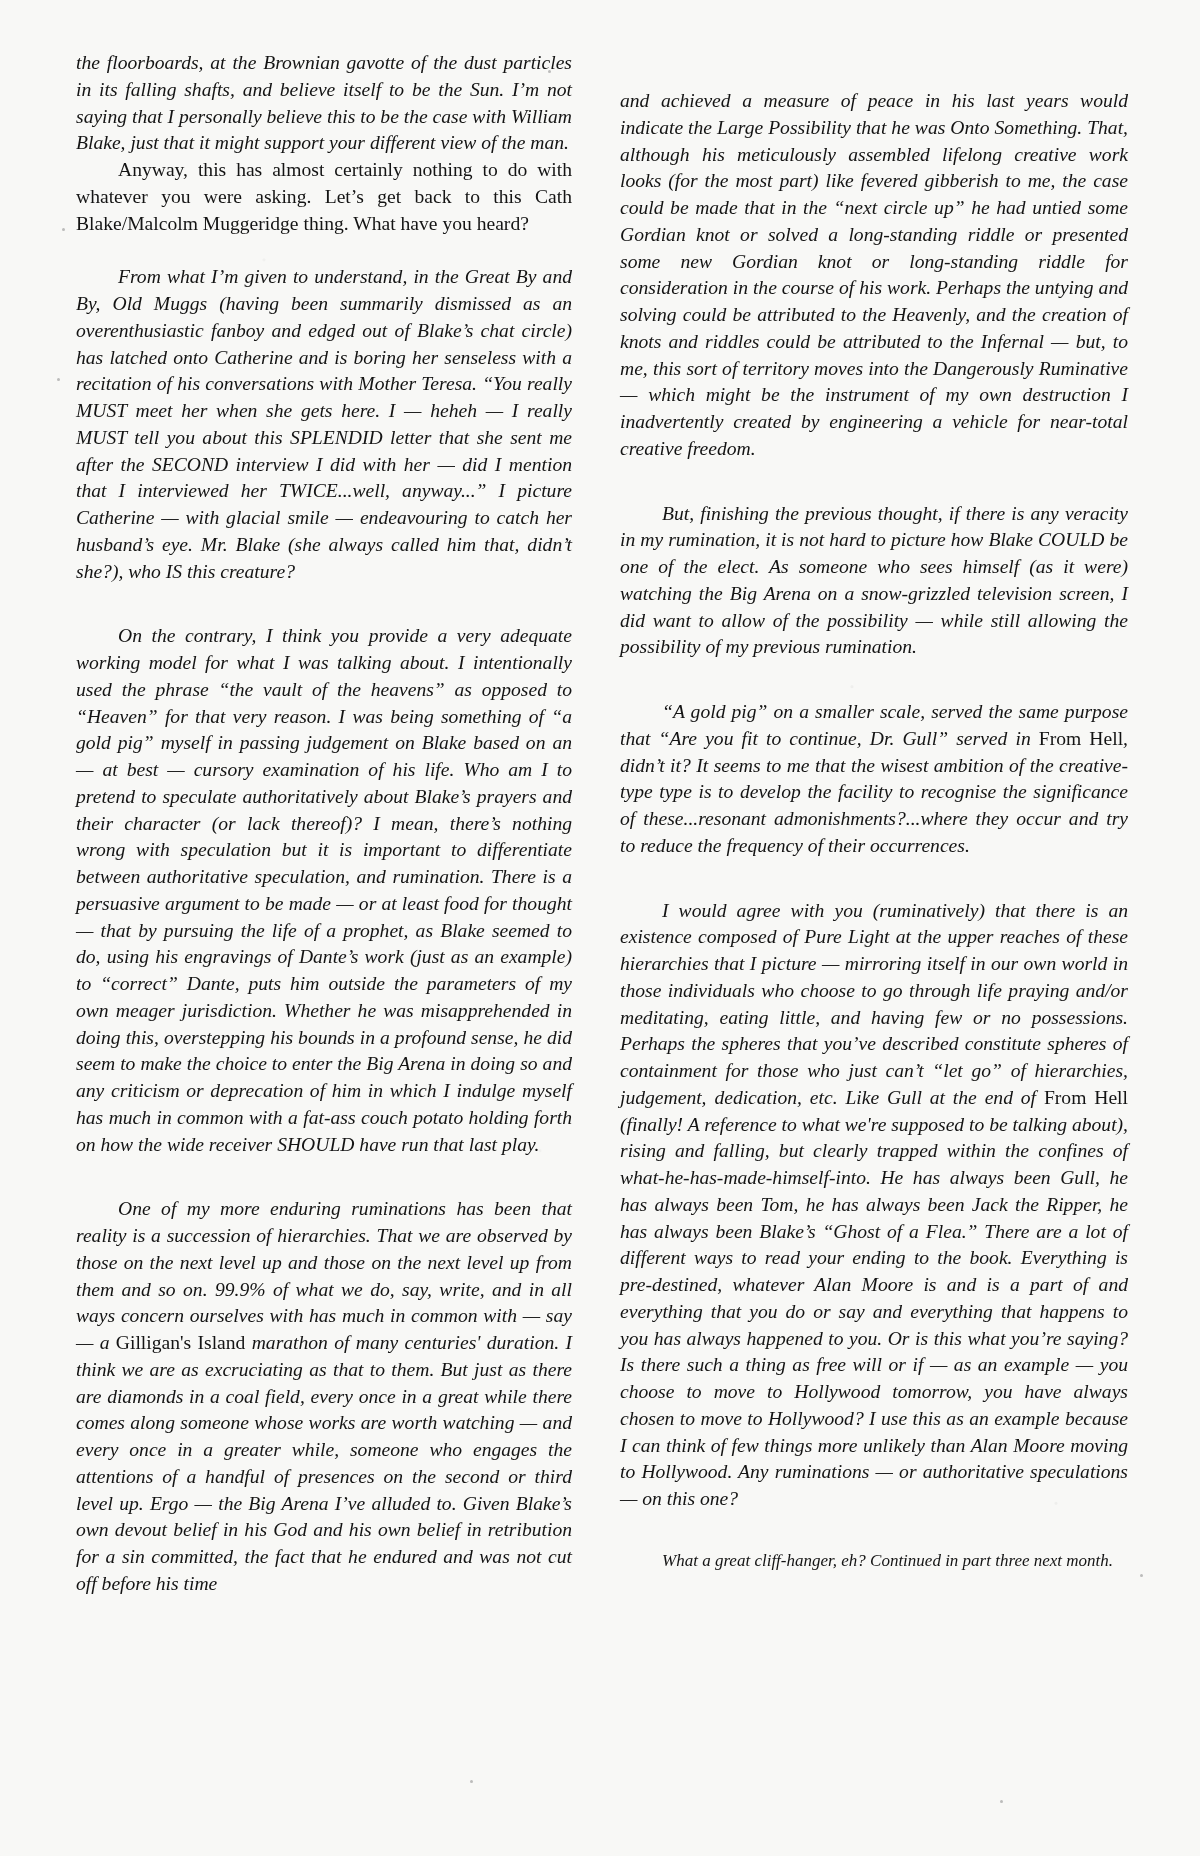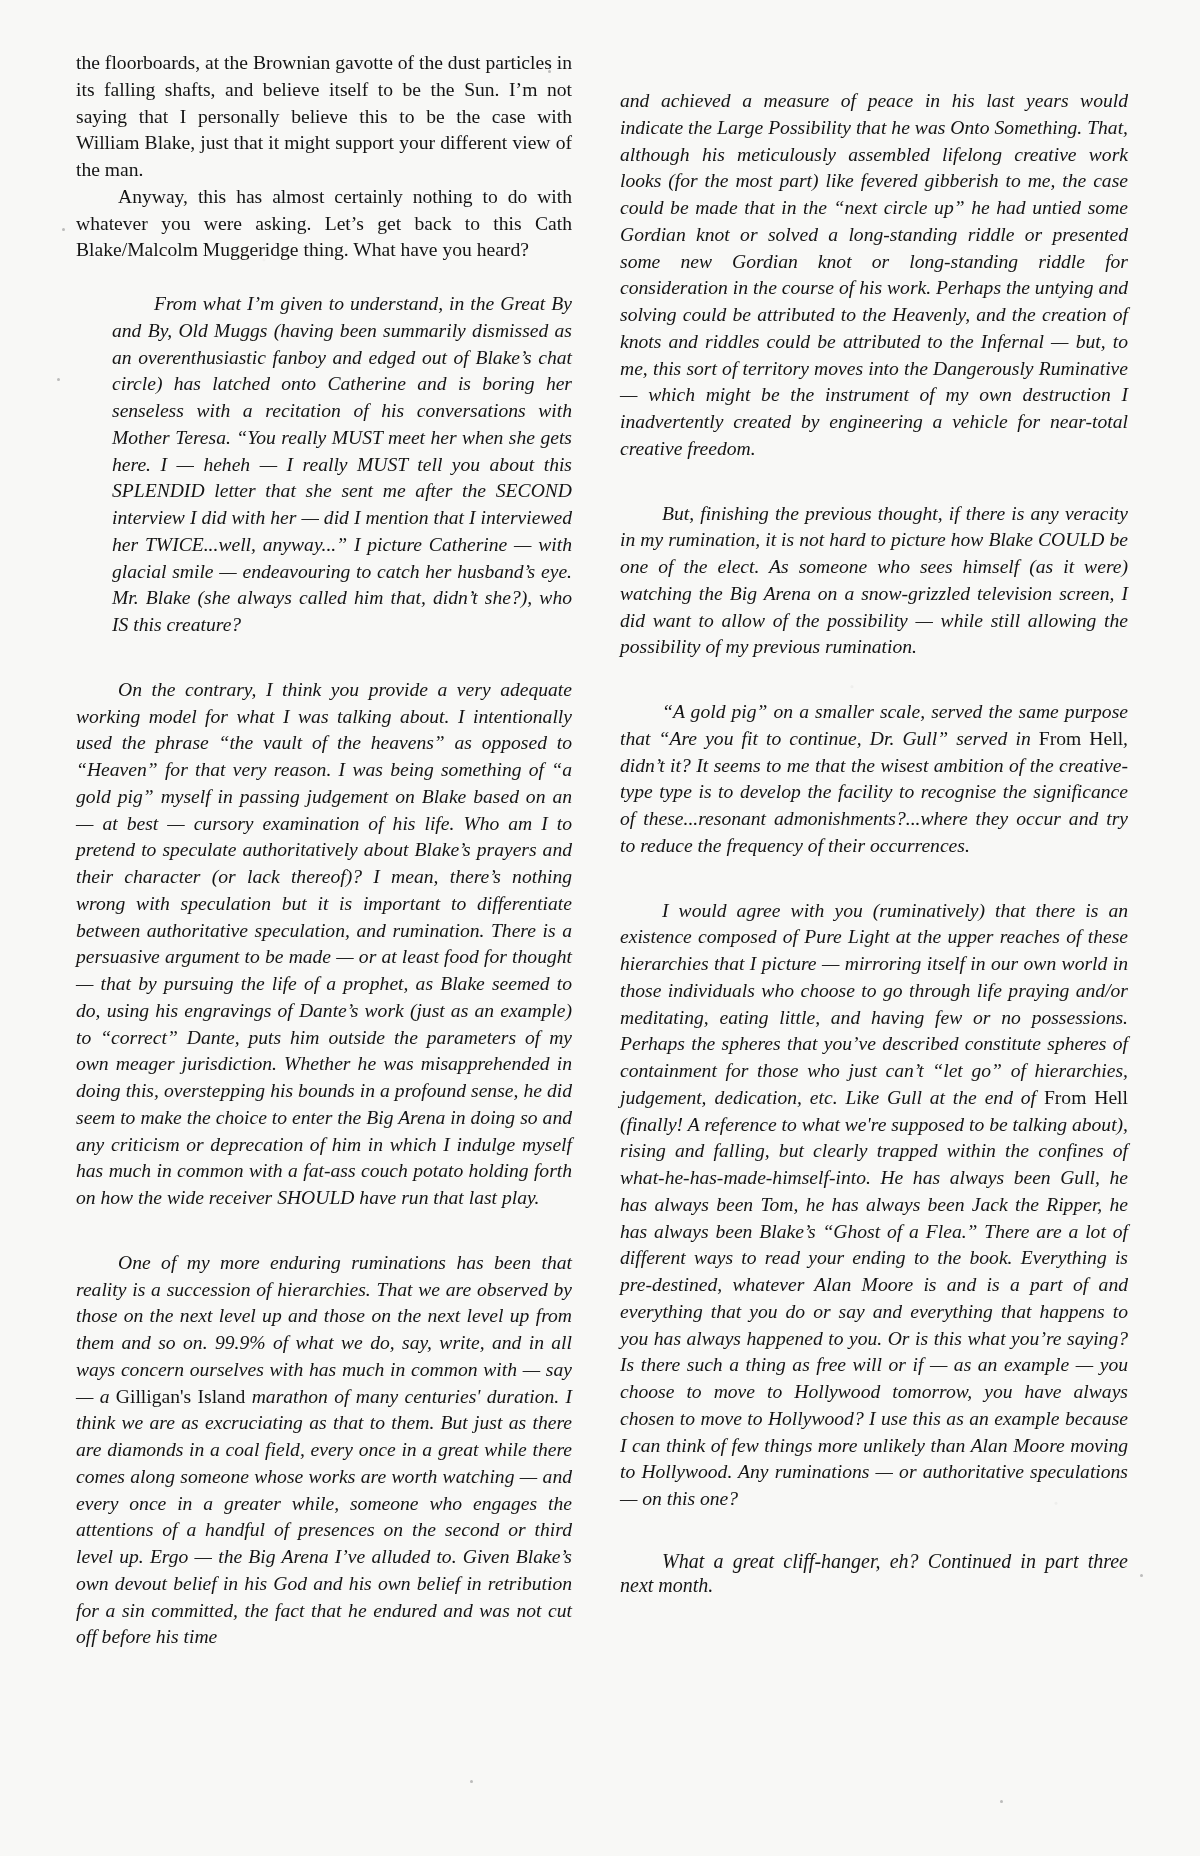--- a/index.html
+++ b/index.html
@@ -48,6 +48,7 @@
     }
     p.no-indent {
       text-indent: 0;
+      font-style: italic;
     }
     .roman {
       font-style: normal;

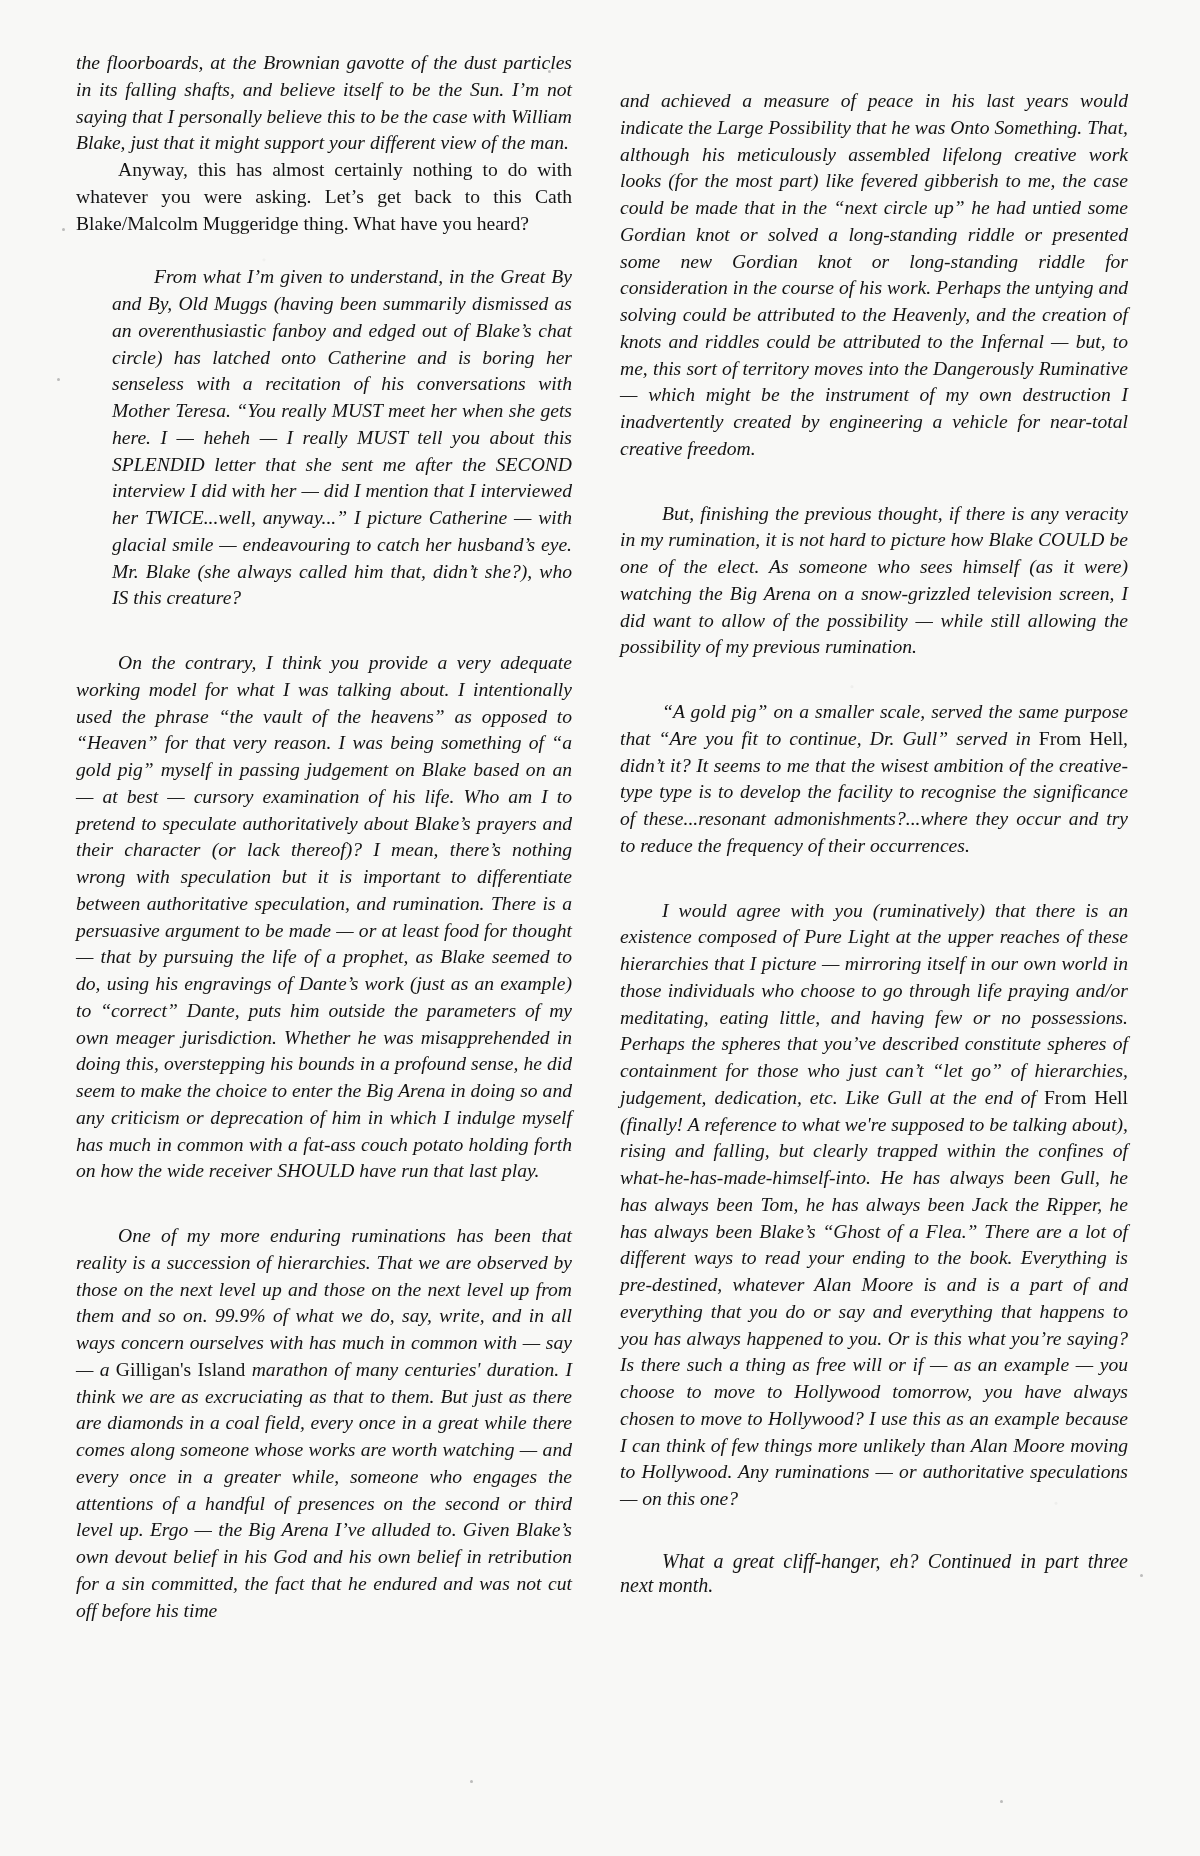--- a/index.html
+++ b/index.html
@@ -59,7 +59,6 @@
     }
     .gap-before {
       margin-top: 27px;
-      margin-left: 36px;
     }
     .gap-before-lg {
       margin-top: 36px;

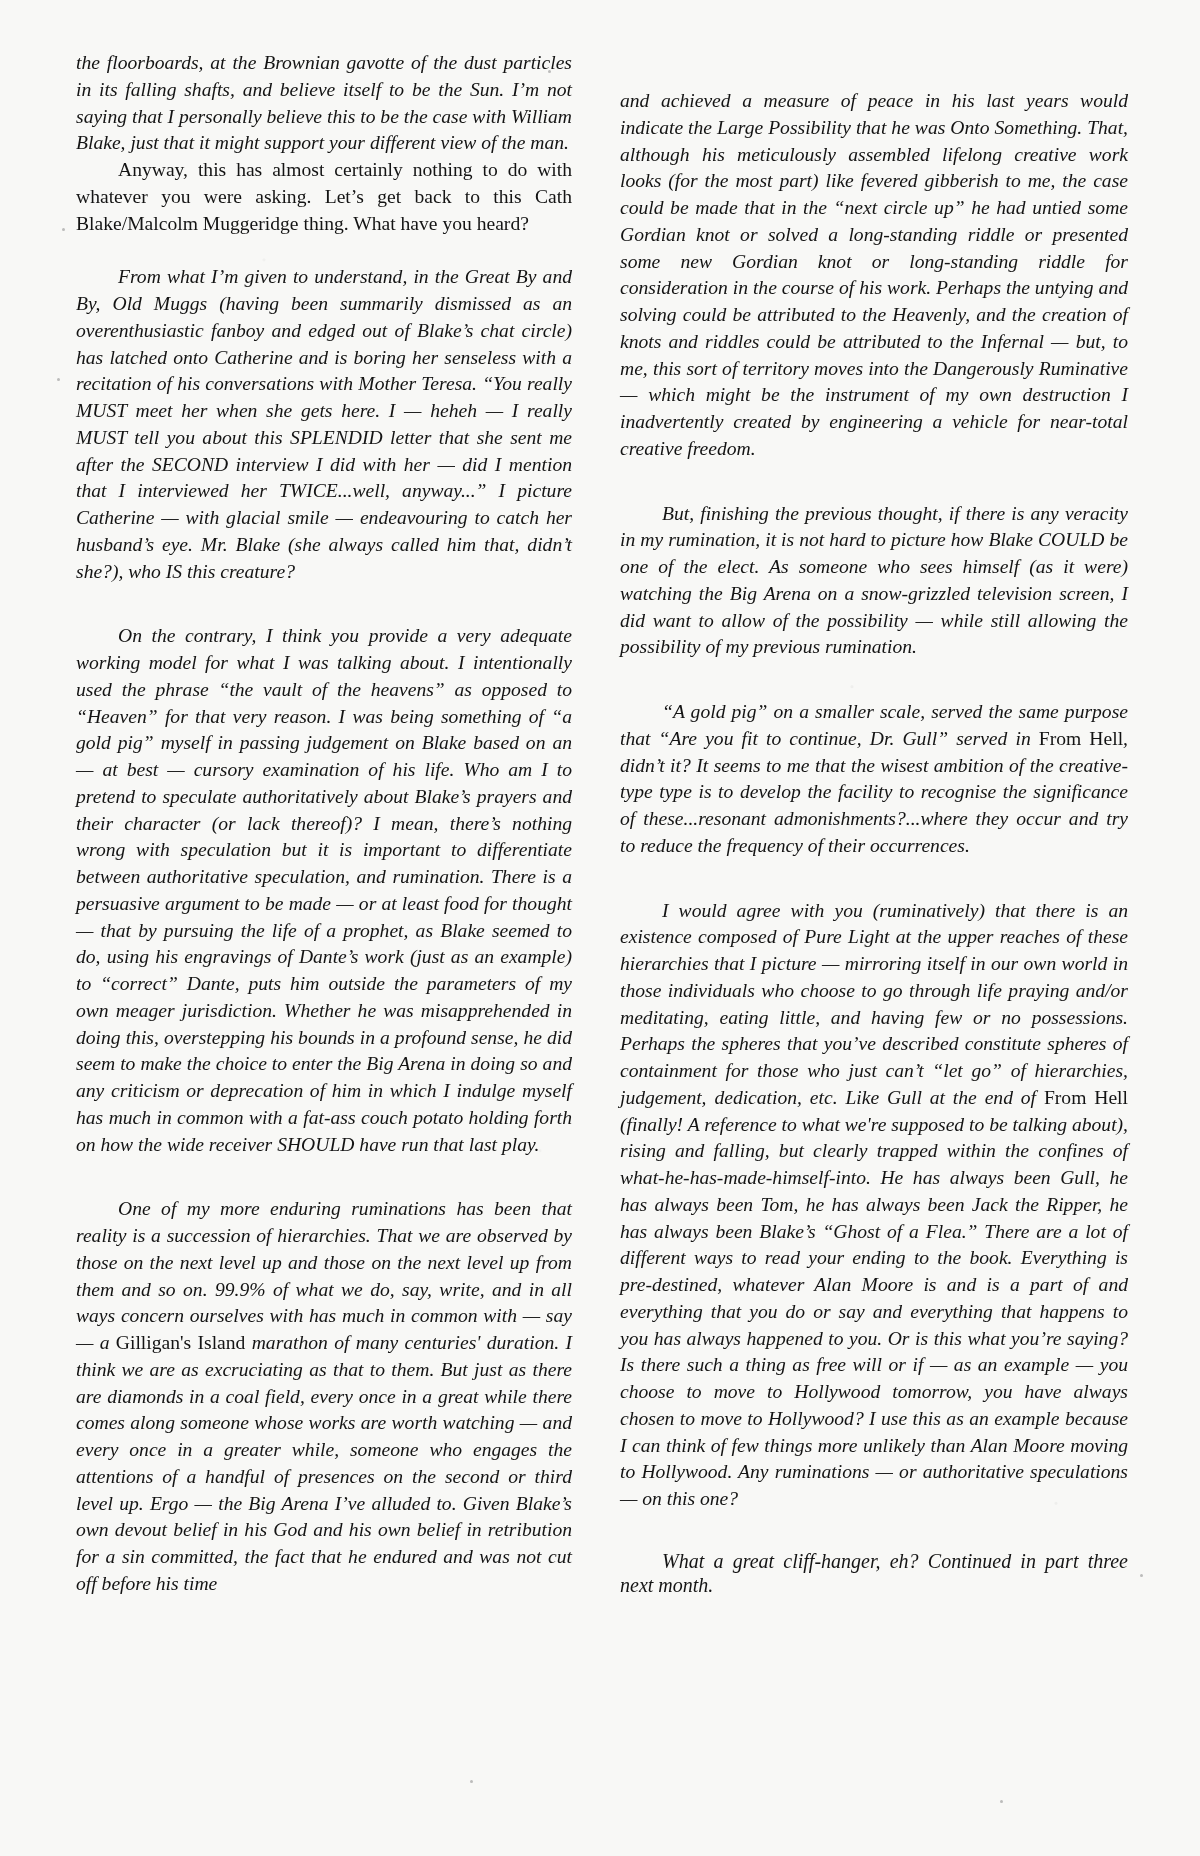--- a/index.html
+++ b/index.html
@@ -64,7 +64,7 @@
       margin-top: 36px;
     }
     .closing {
-      font-size: 20px;
+      font-size: 17px;
       line-height: 24px;
     }
     .speck {

